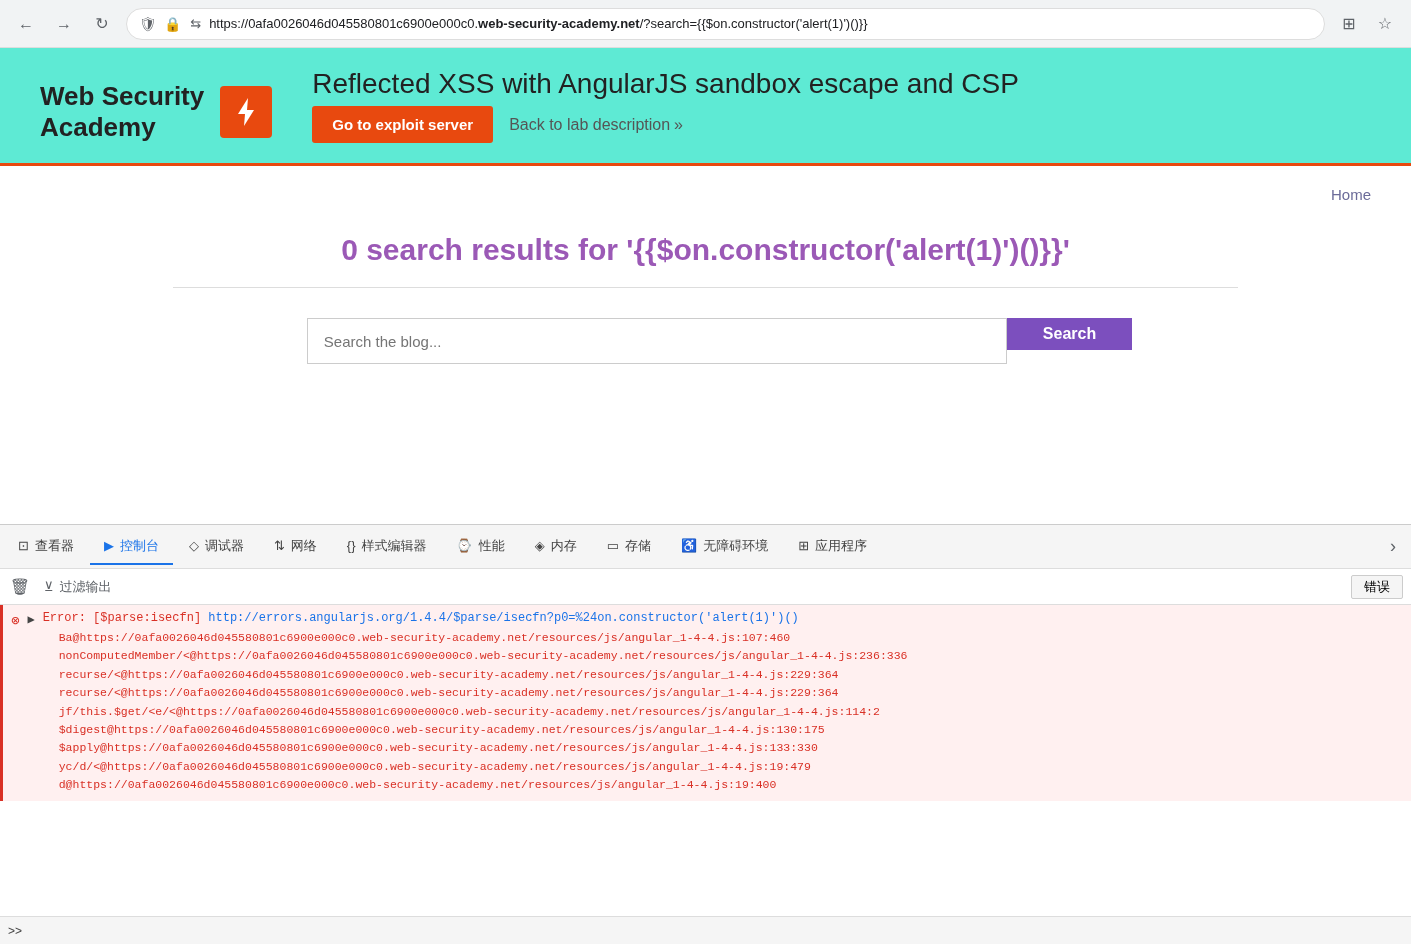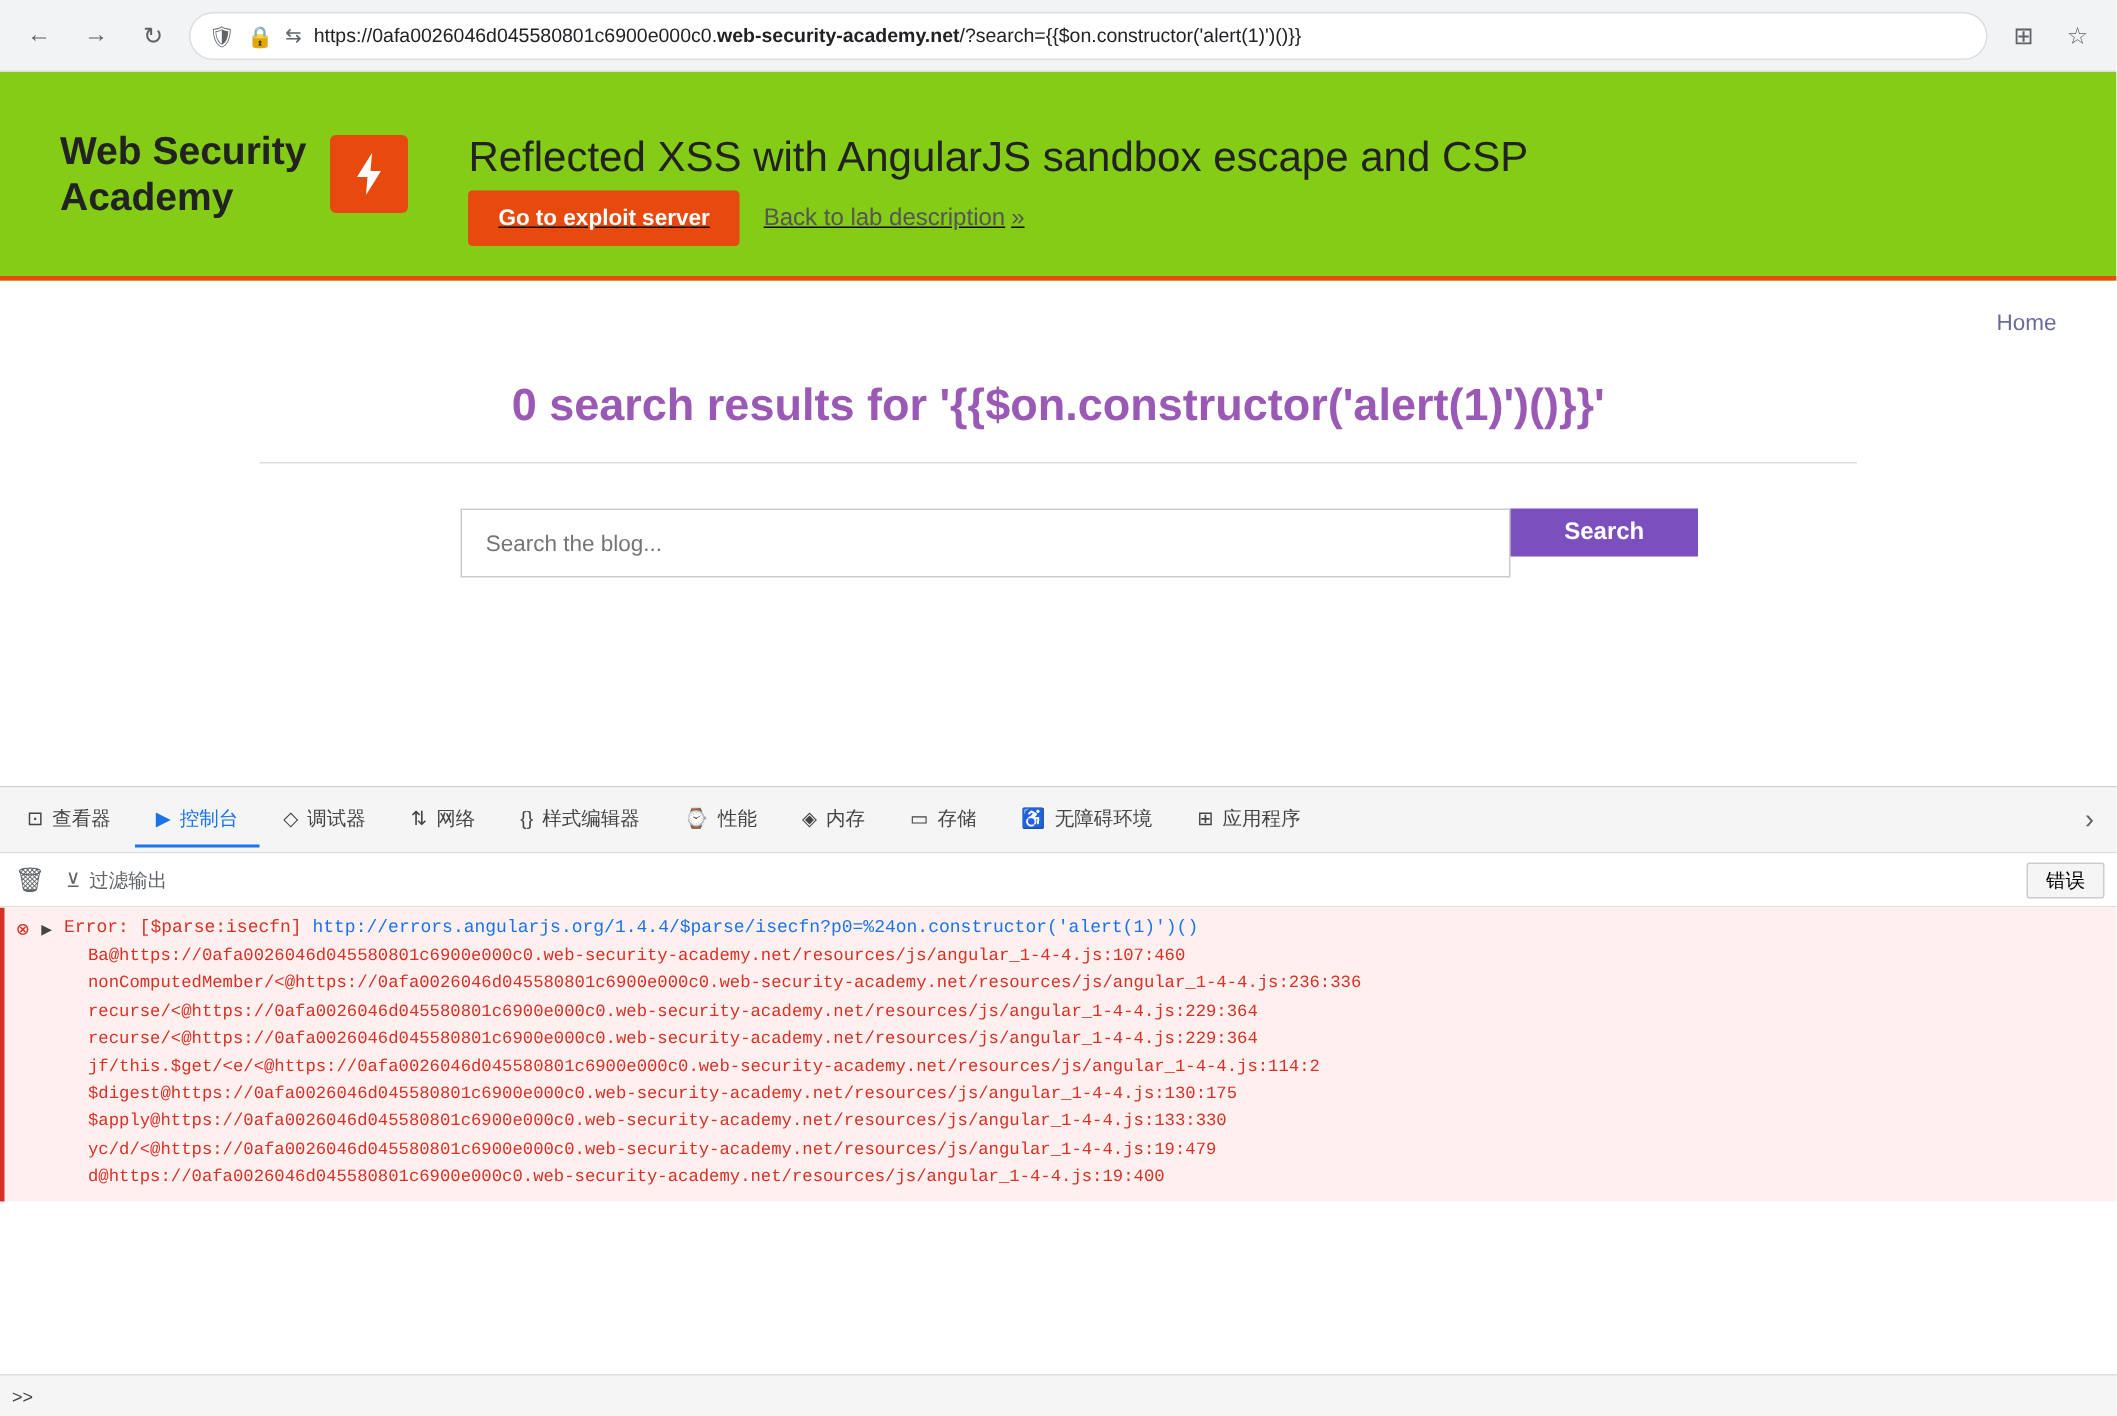--- a/index.html
+++ b/index.html
@@ -61,10 +61,10 @@
     
     .site-header {
       display: flex;
-      align-items: center;
+      align-items: flex-end;
       padding: 20px 40px;
       border-bottom: 3px solid #e8490f;
-      background: #84cc16;
+      background: #5eead4;
     }
     .logo-area {
       display: flex;

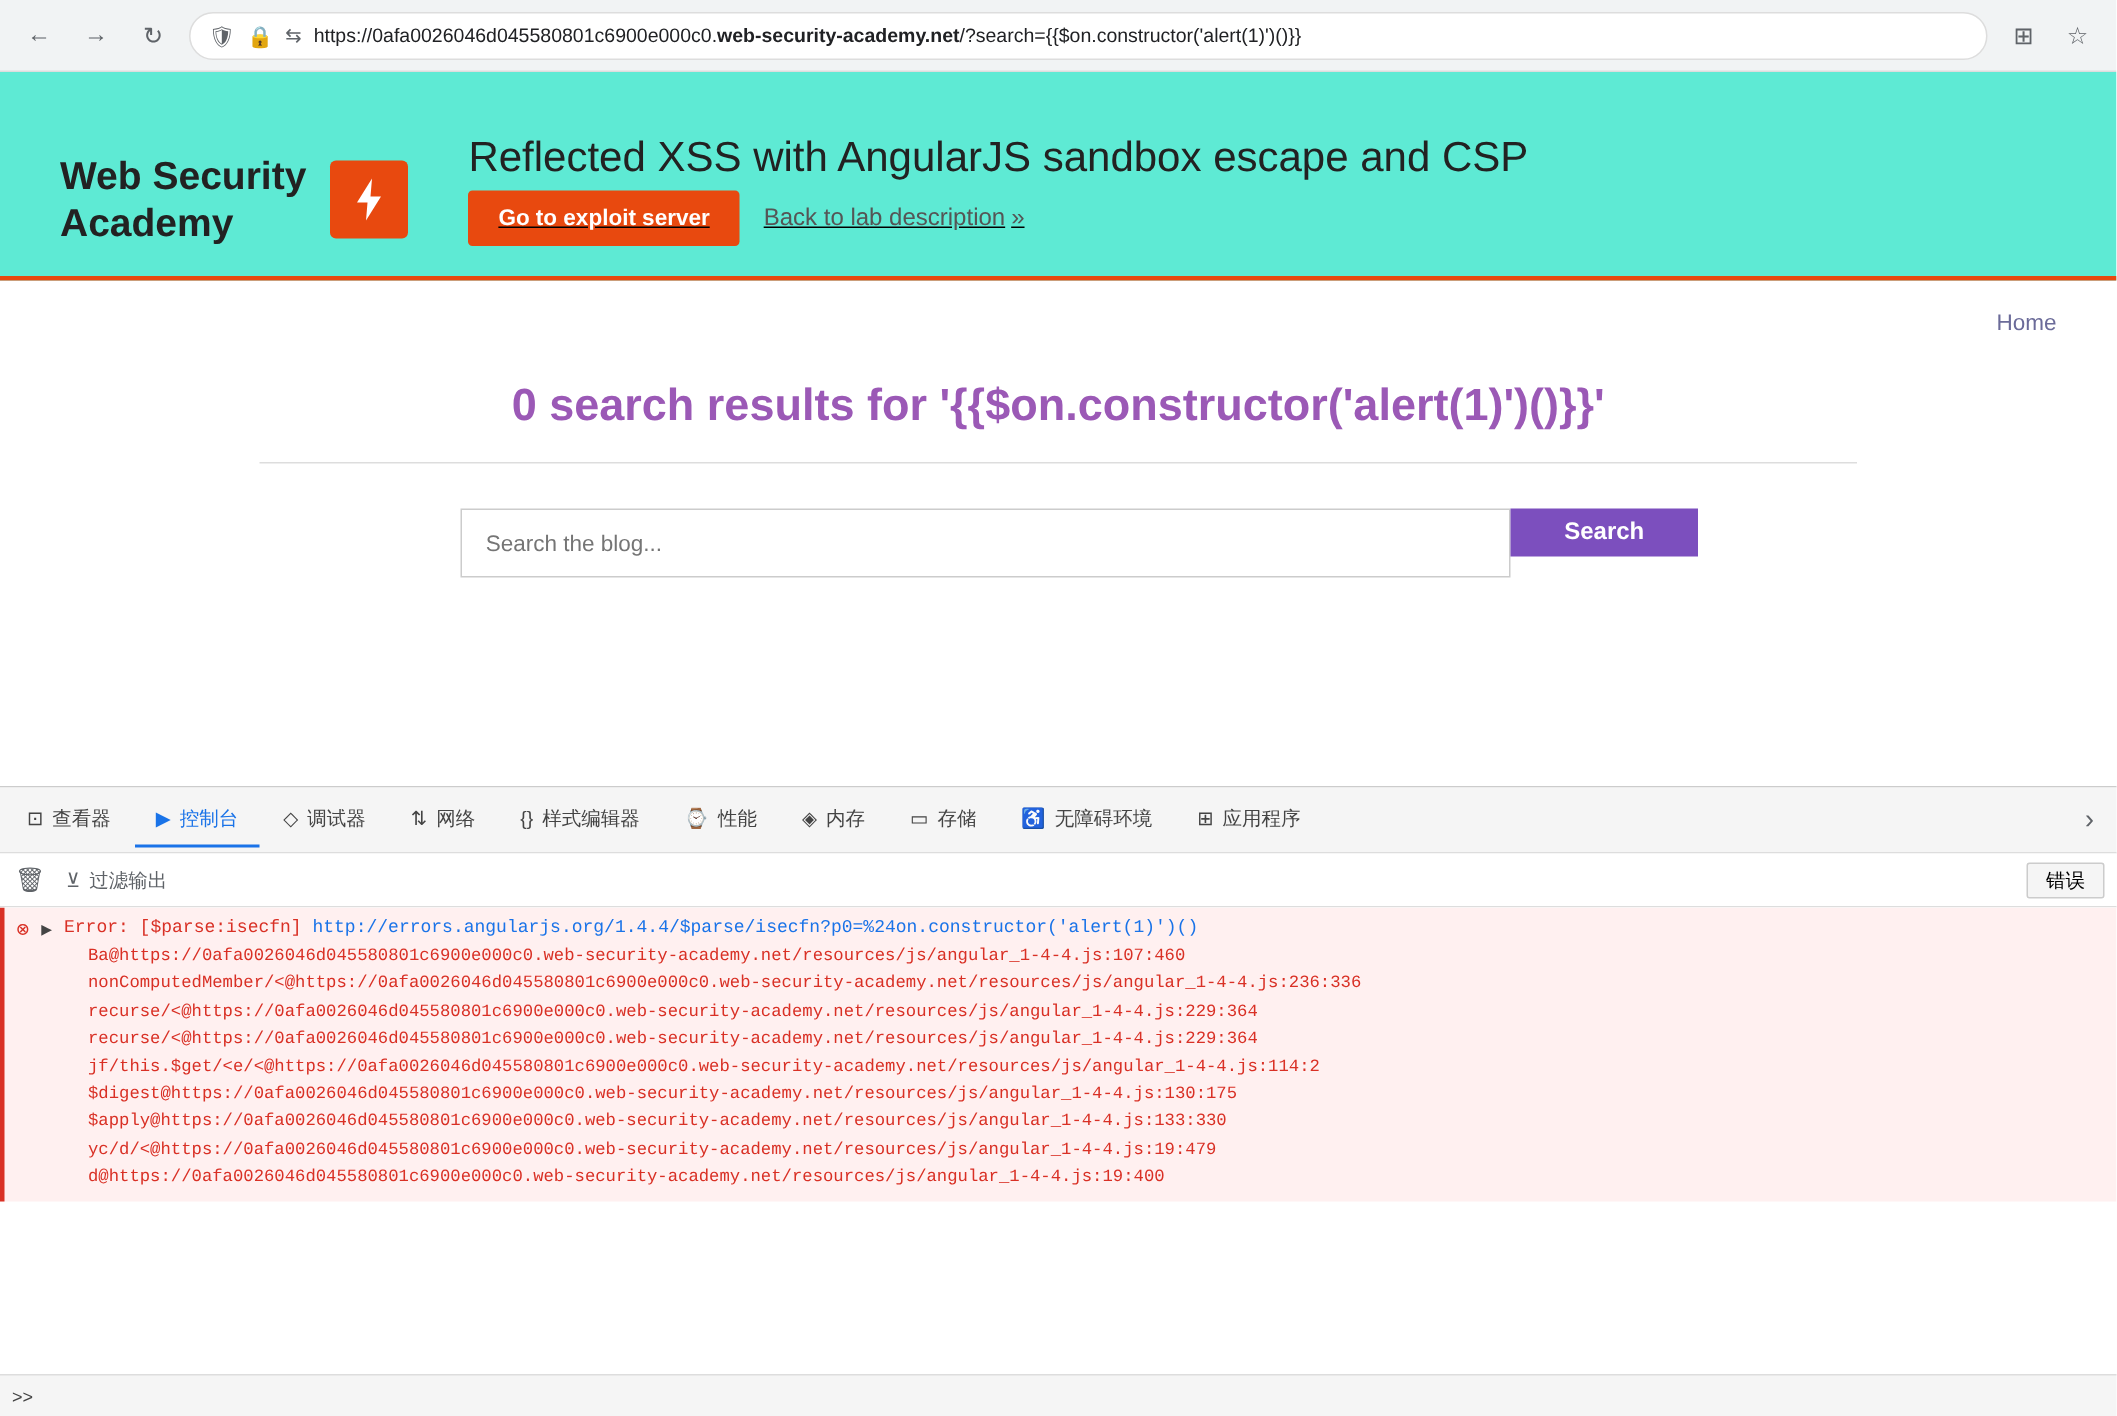--- a/index.html
+++ b/index.html
@@ -89,7 +89,6 @@
       display: flex;
       flex-direction: column;
       gap: 6px;
-      margin-top: 21px;
     }
     .page-title {
       font-size: 28px;

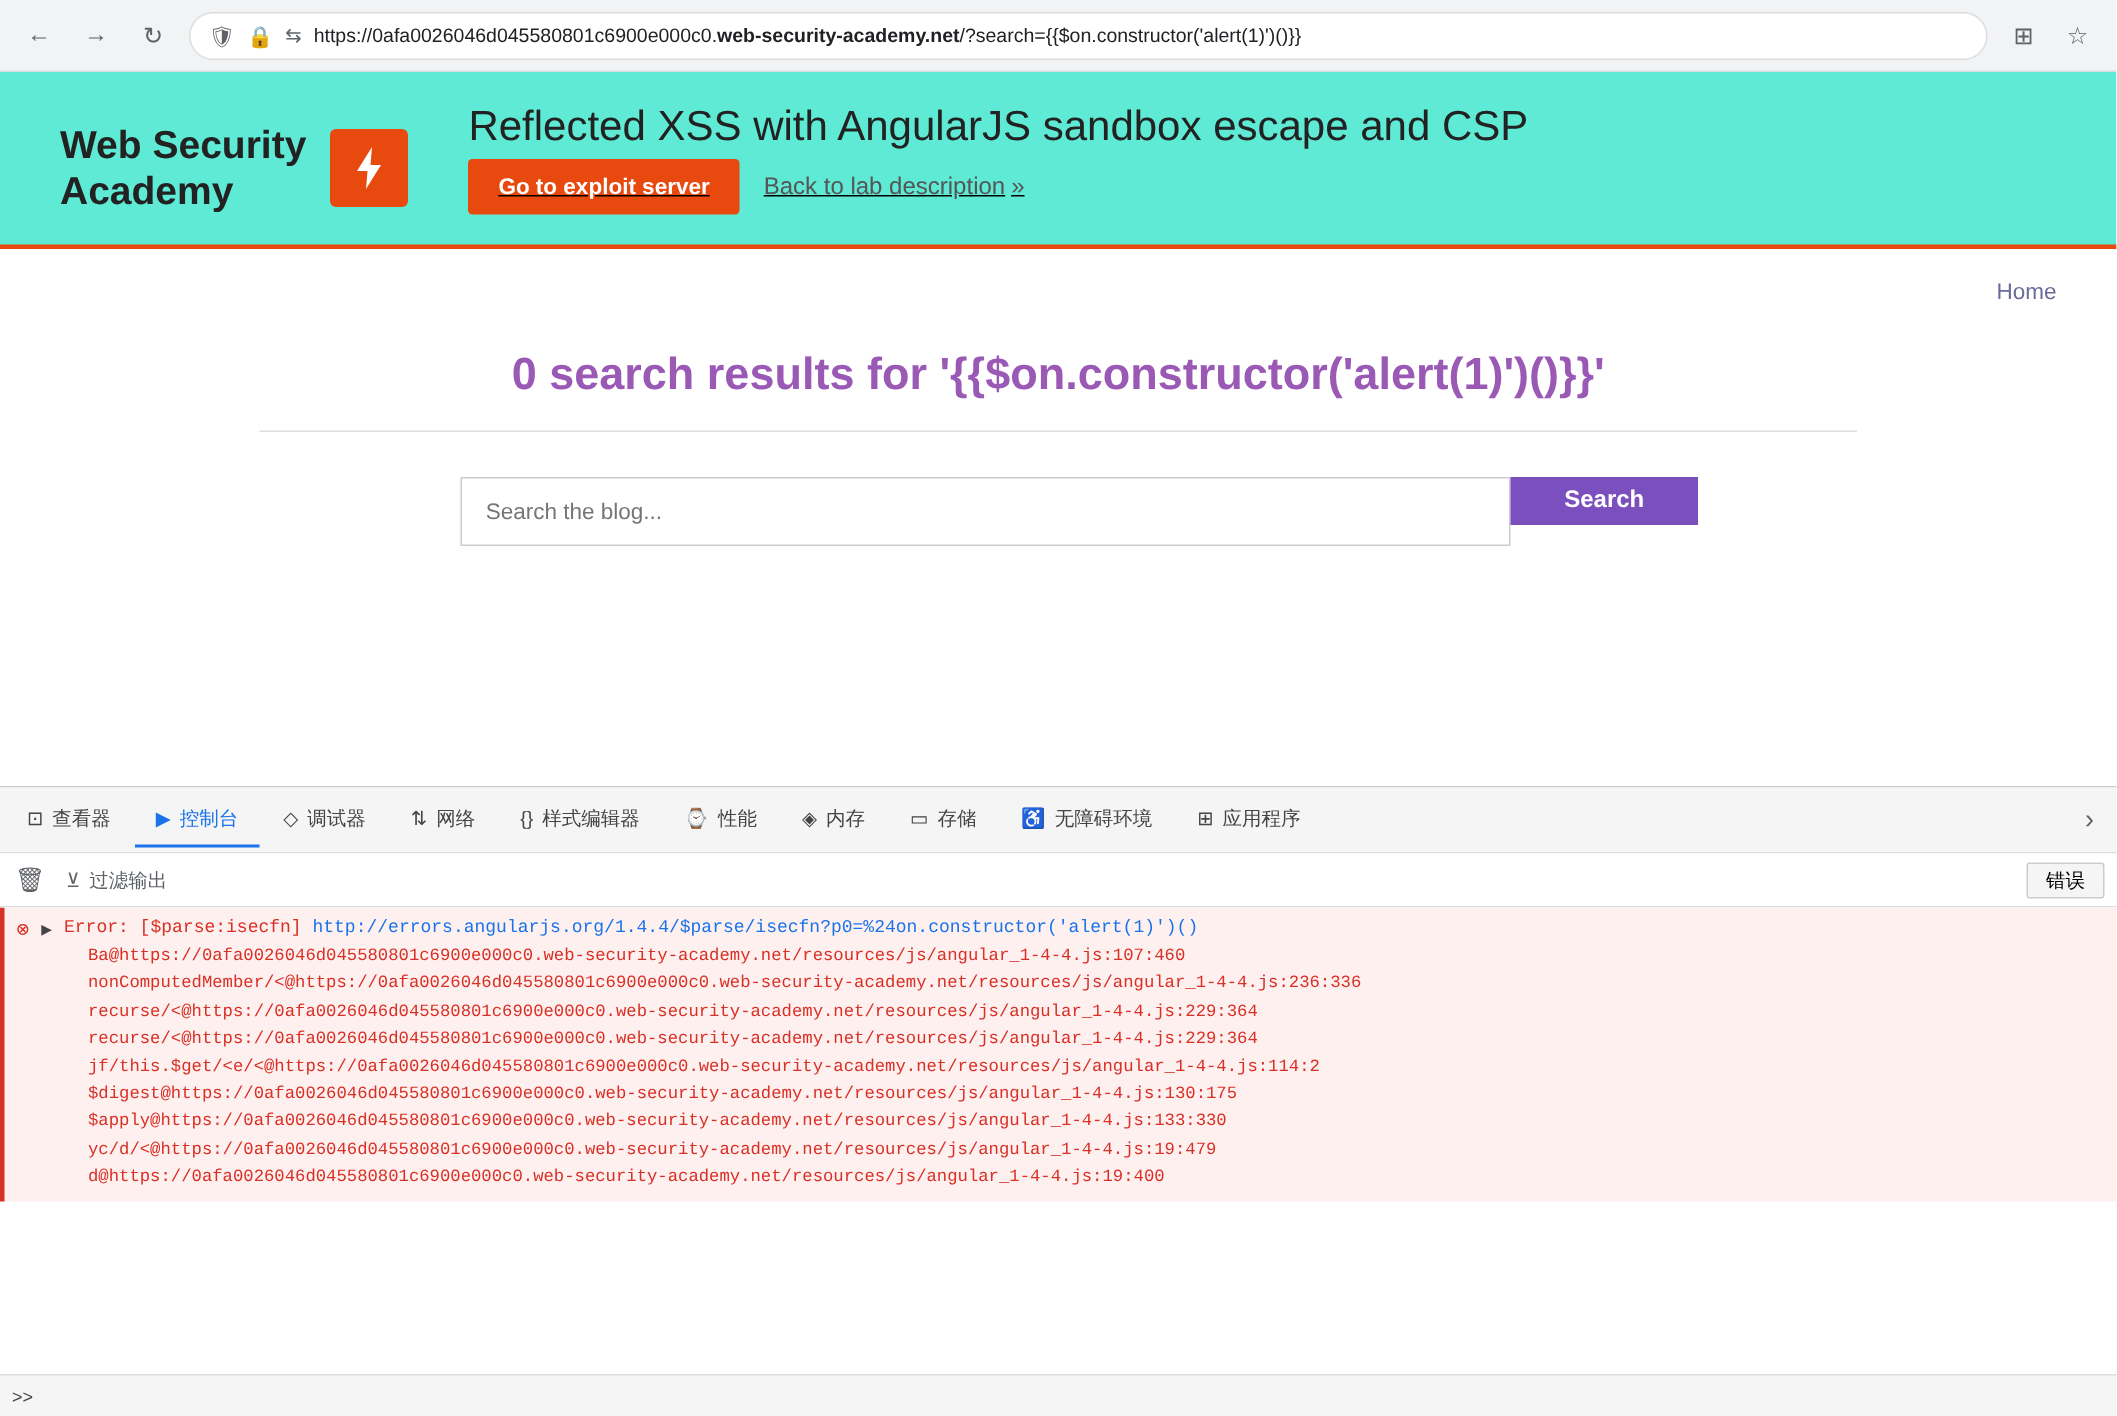--- a/index.html
+++ b/index.html
@@ -99,7 +99,6 @@
       display: flex;
       align-items: center;
       gap: 16px;
-      text-decoration: underline;
     }
     .exploit-btn {
       background: #e8490f;

